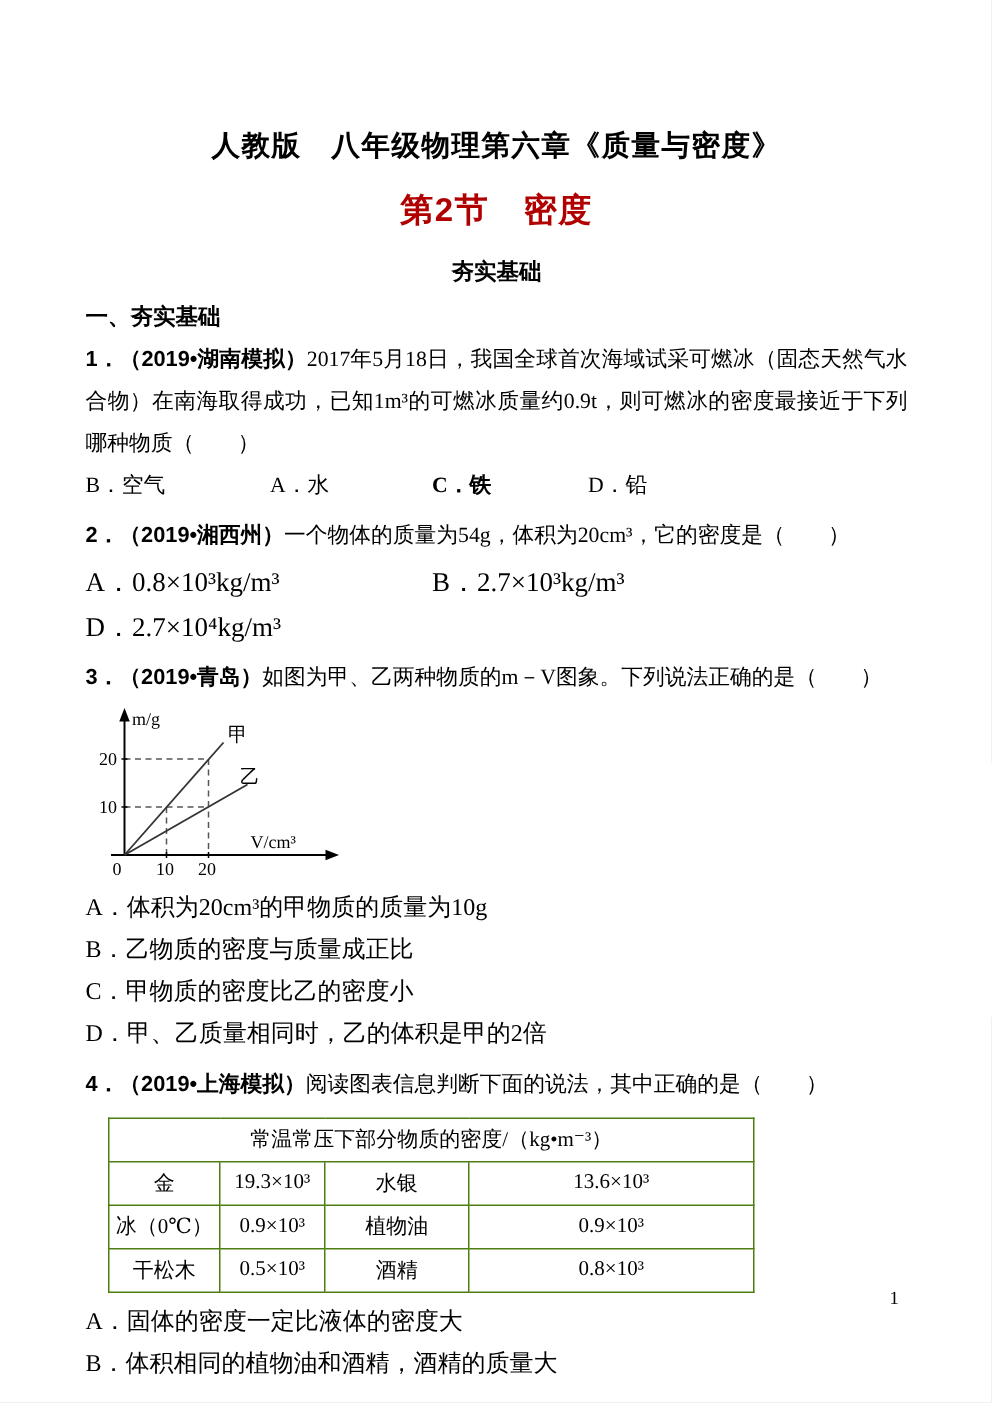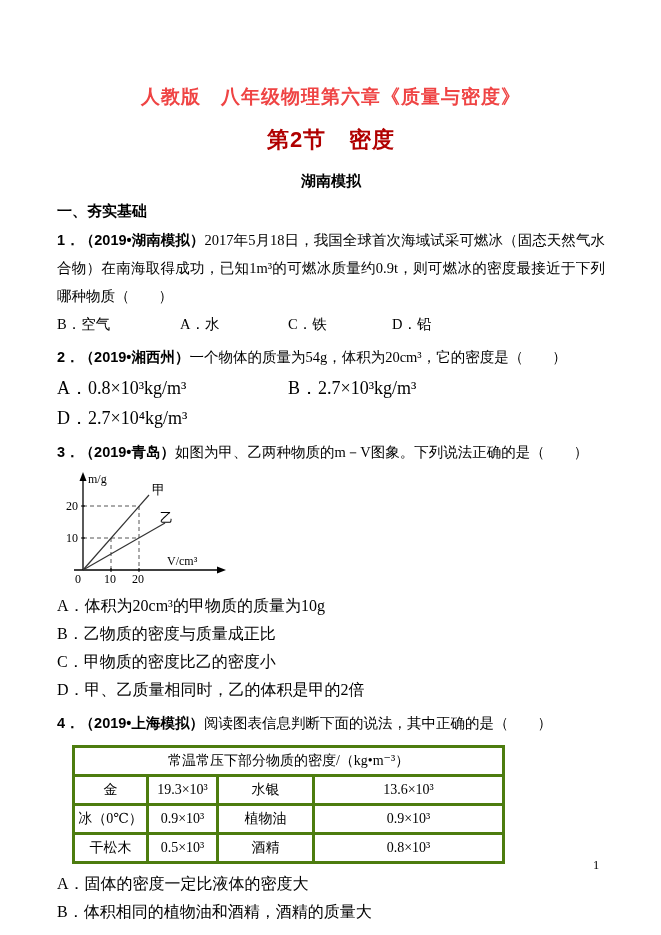--- a/index.html
+++ b/index.html
@@ -12,7 +12,7 @@
   }
   .doc-title {
     font-family:"Liberation Sans","DejaVu Sans",sans-serif;
-    font-size:19px; font-weight:bold; text-align:center; color:#ef4444;
+    font-size:19px; font-weight:bold; text-align:center; color:#000000;
     letter-spacing:1px;
   }
   .doc-subtitle {

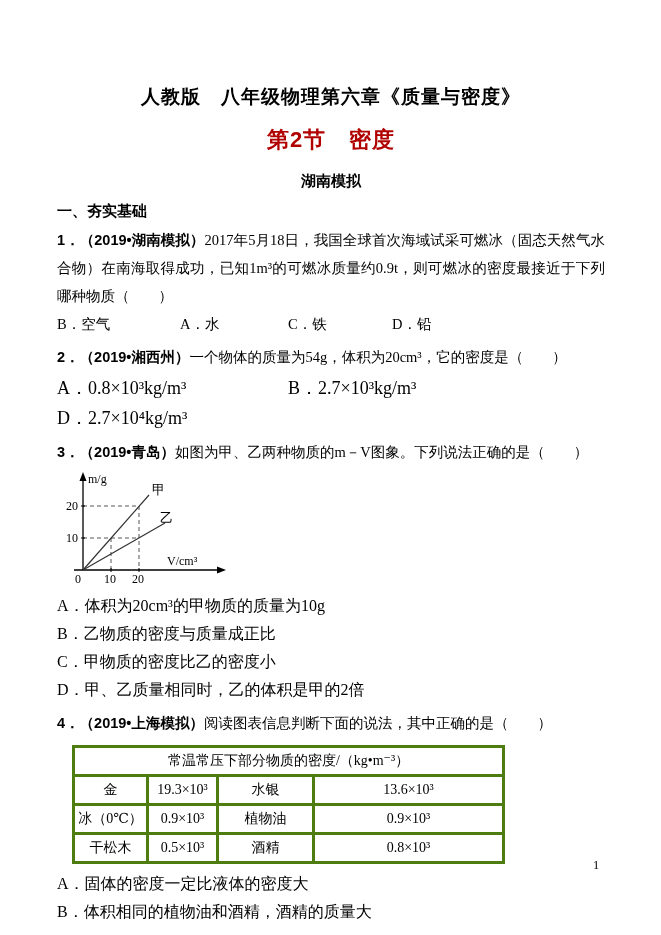--- a/index.html
+++ b/index.html
@@ -59,7 +59,7 @@
 
   <div class="doc-title">人教版　八年级物理第六章《质量与密度》</div>
   <div class="doc-subtitle">第2节　密度</div>
-  <div class="exercise-heading">湖南模拟</div>
+  <div class="exercise-heading">夯实基础</div>
   <div class="section-heading">一、夯实基础</div>
 
   <div class="q-para"><span class="q-source">1．（2019•湖南模拟）</span><span>2017年5月18日，我国全球首次海域试采可燃冰（固态天然气水合物）在南海取得成功，已知1m³的可燃冰质量约0.9t，则可燃冰的密度最接近于下列哪种物质（　　）</span></div>

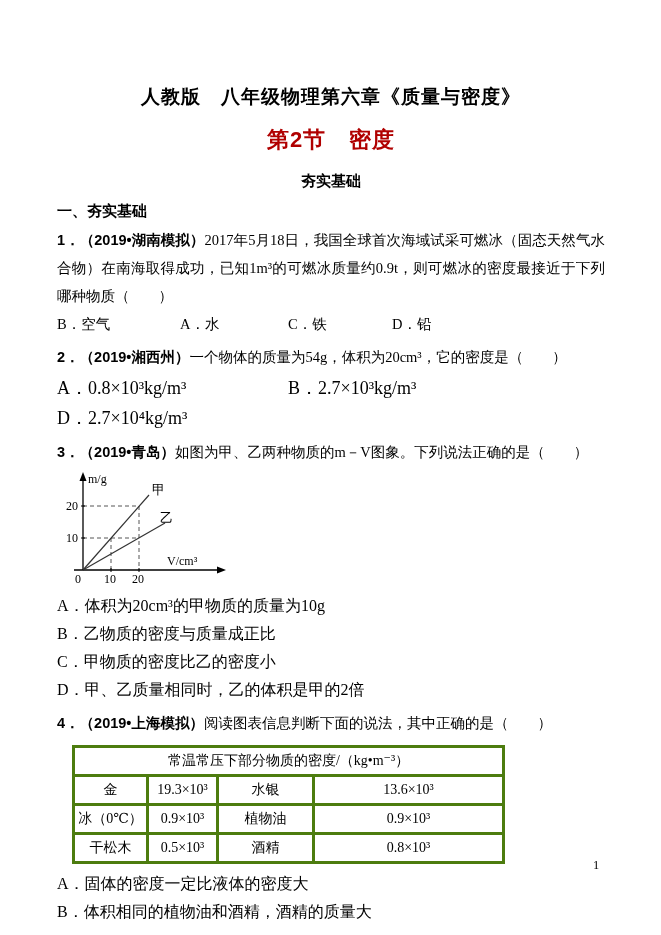--- a/index.html
+++ b/index.html
@@ -34,7 +34,7 @@
   .opt-row-4 { display:flex; line-height:28px; font-size:14.5px; }
   .opt-row-4 .opt:nth-child(1){ width:123px; }
   .opt-row-4 .opt:nth-child(2){ width:108px; }
-  .opt-row-4 .opt:nth-child(3){ width:104px; }
+  .opt-row-4 .opt:nth-child(3){ width:104px;font-weight:bold; }
   .opt-grid-2 { display:grid; grid-template-columns:231px auto; line-height:30px; font-size:18px; margin-top:2px; }
   .opt-line { font-size:16px; line-height:28px; }
   .graph-wrap { margin:4px 0 2px 4px; }

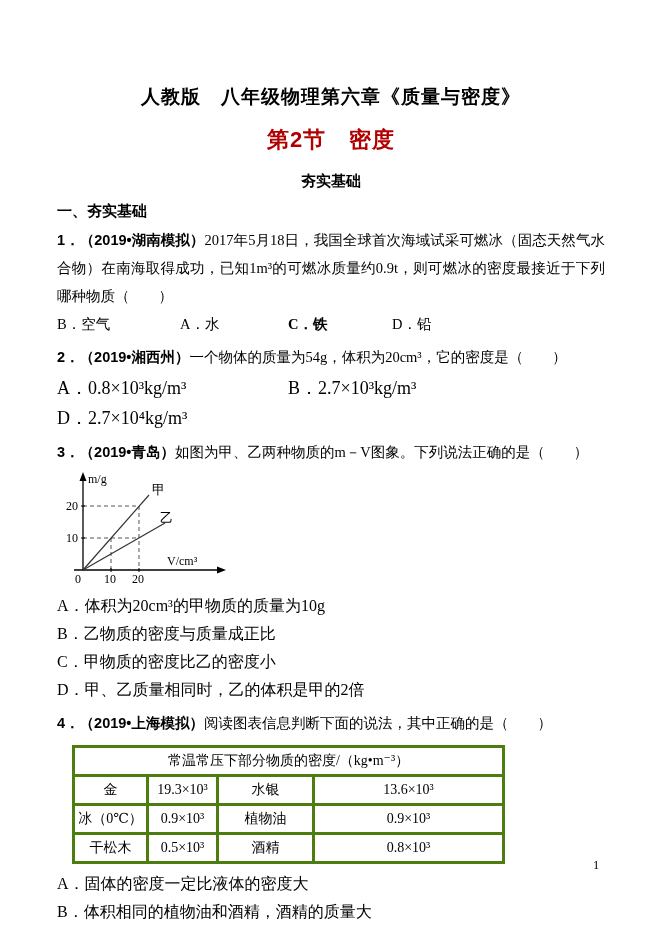--- a/index.html
+++ b/index.html
@@ -44,7 +44,7 @@
     font-size:14px; table-layout:fixed;
   }
   .density-table th, .density-table td {
-    border:3px solid #4d7c0f; text-align:center; height:29px; font-weight:normal;
+    border:1px solid #4d7c0f; text-align:center; height:29px; font-weight:normal;
     padding:0 2px;
   }
   .density-table col.c1{ width:74px; } .density-table col.c2{ width:70px; }

